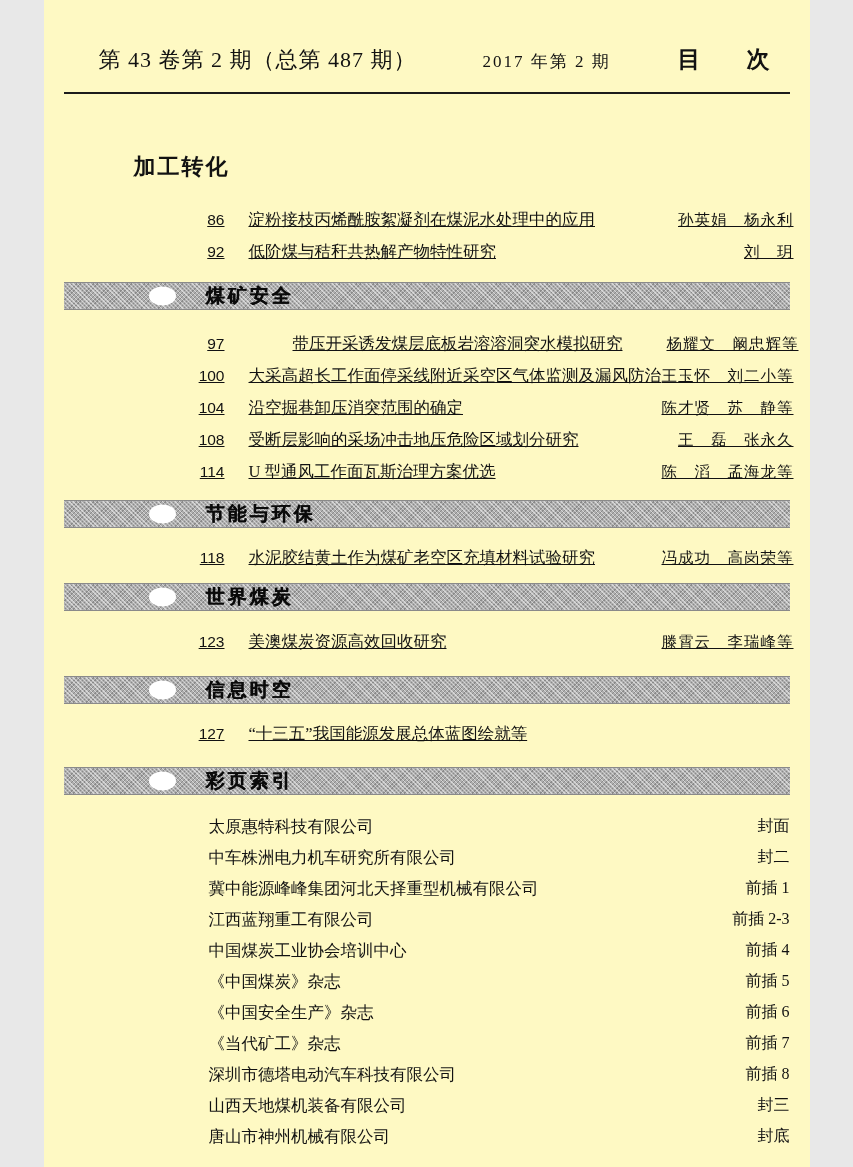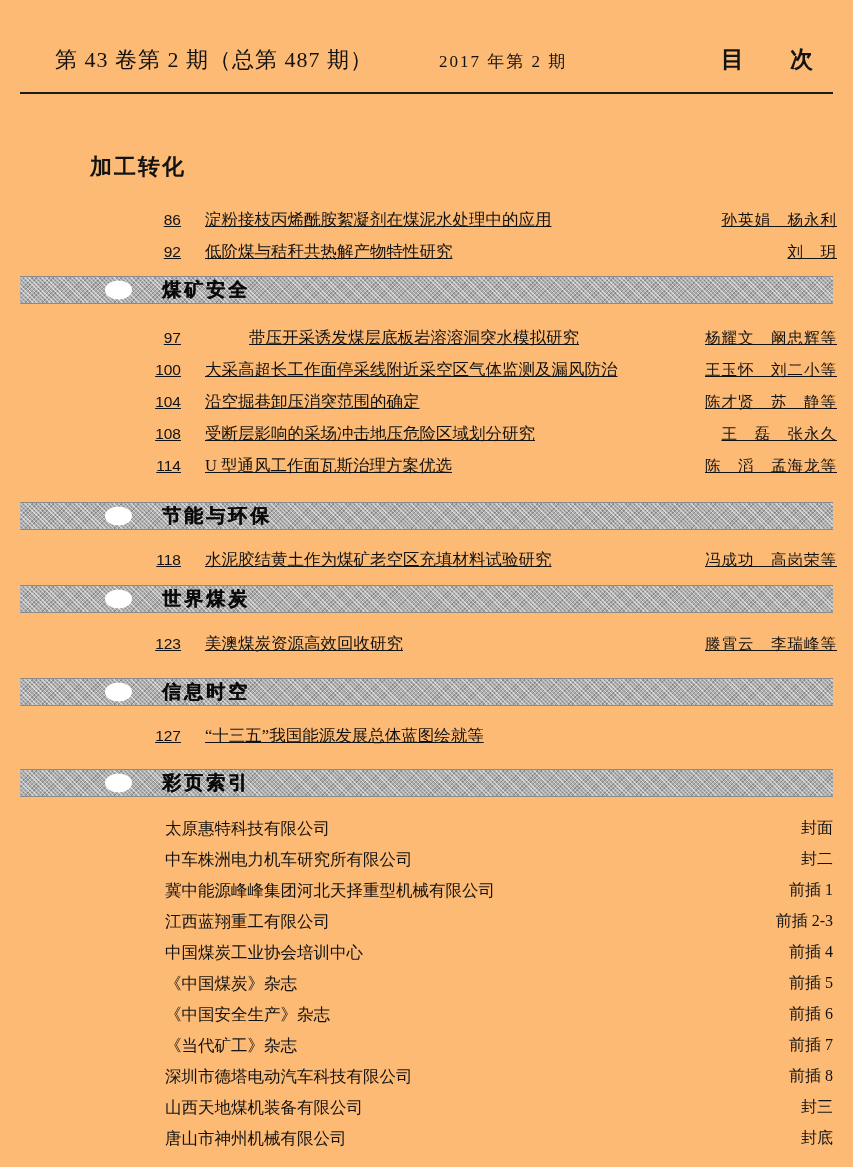--- a/index.html
+++ b/index.html
@@ -4,8 +4,8 @@
 <style>
   html,body{margin:0;padding:0;background:#e8e8e8;}
   .page{
-    width:853px;height:1167px;position:relative;margin:0 auto;
-    background:#fdba74;color:#121212;
+    width:766px;height:1167px;position:relative;margin:0 auto;
+    background:#fef9c3;color:#121212;
     font-family:"Liberation Serif","DejaVu Serif",serif;
     overflow:hidden;
   }

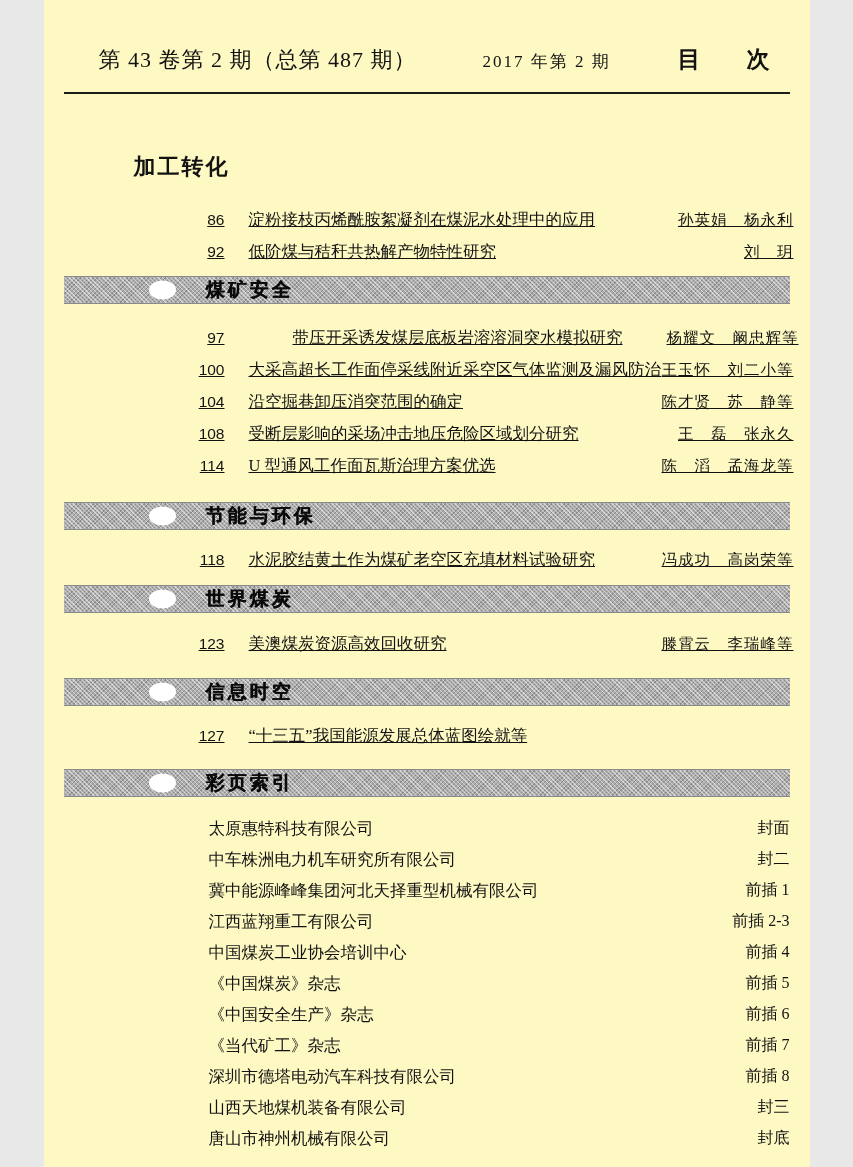--- a/index.html
+++ b/index.html
@@ -70,7 +70,7 @@
     <span class="authors">刘　玥</span>
   </div>
 
-  <div class="banner" style="margin-top:8px;text-decoration:underline;">
+  <div class="banner" style="margin-top:14px;text-decoration:underline;">
     <span class="dot"></span>
     <span class="btitle">煤矿安全</span>
   </div>

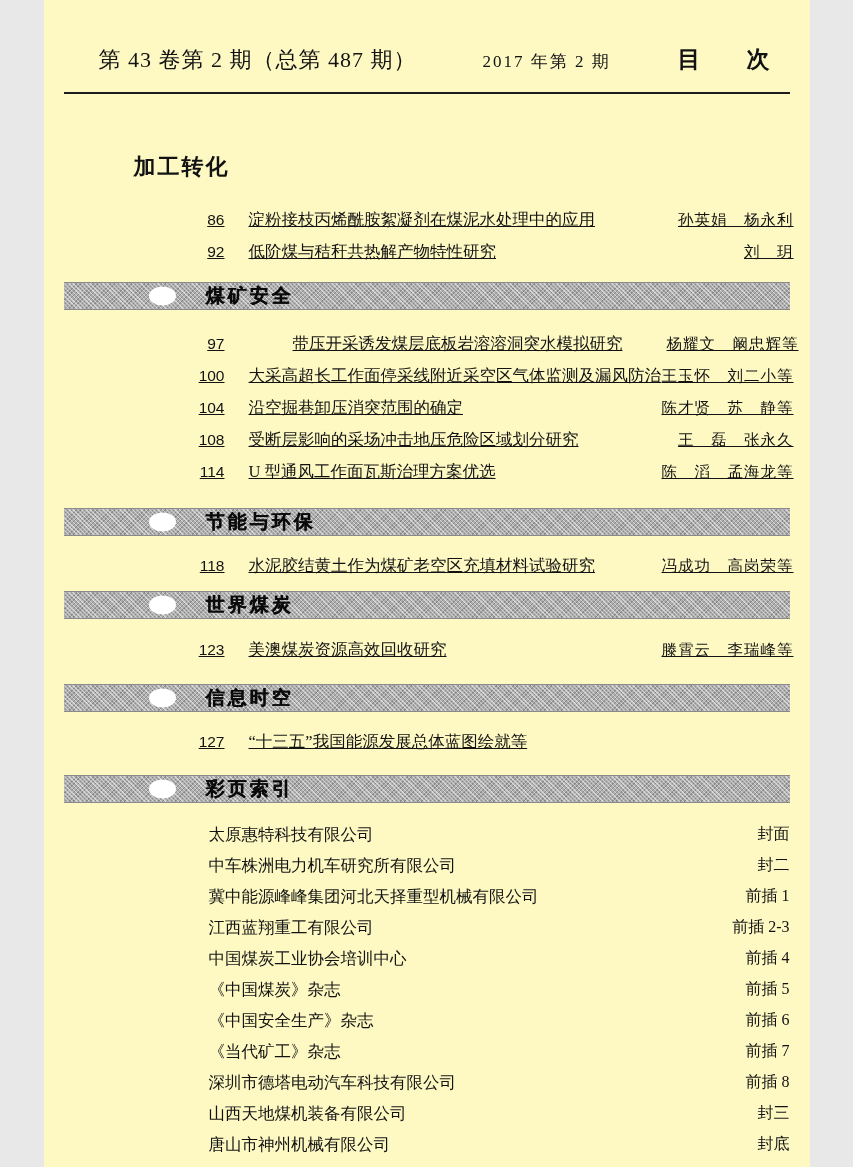--- a/index.html
+++ b/index.html
@@ -101,7 +101,7 @@
     <span class="authors">陈　滔　孟海龙等</span>
   </div>
 
-  <div class="banner" style="margin-top:20px;padding-left:16px;">
+  <div class="banner" style="margin-top:12px;padding-left:16px;">
     <span class="dot"></span>
     <span class="btitle">节能与环保</span>
   </div>

